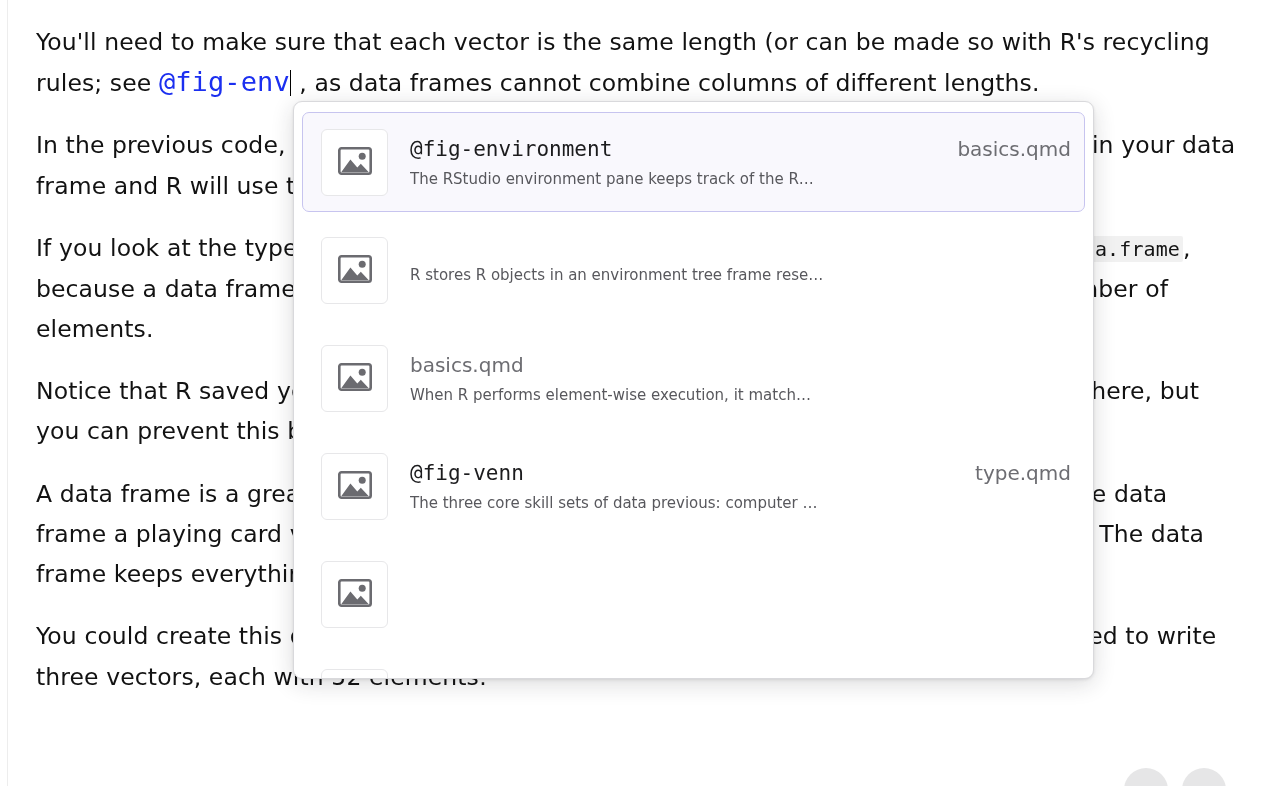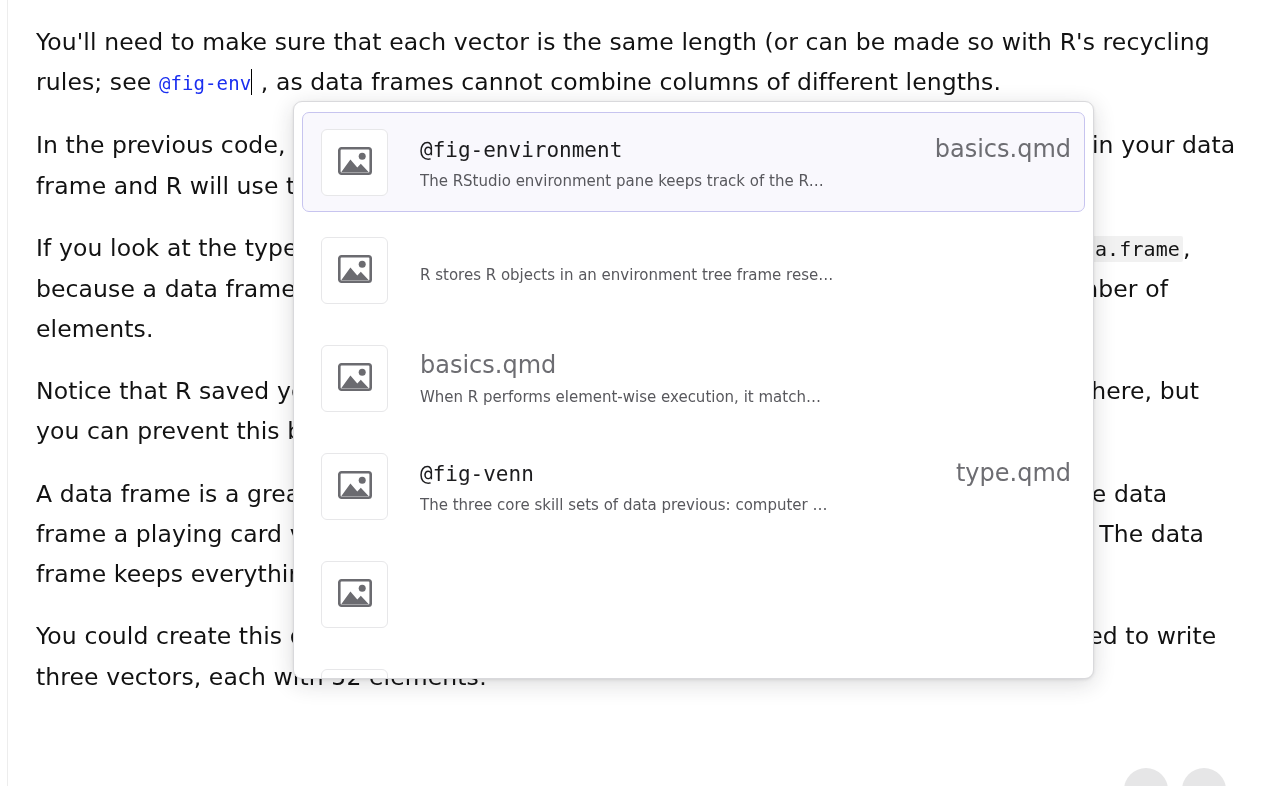--- a/index.html
+++ b/index.html
@@ -65,7 +65,7 @@
 
   .xref {
     font-family: "DejaVu Sans Mono", "Liberation Mono", monospace;
-    font-size: 19px;
+    font-size: 27px;
     color: #1b2ff0;
     white-space: pre;
   }

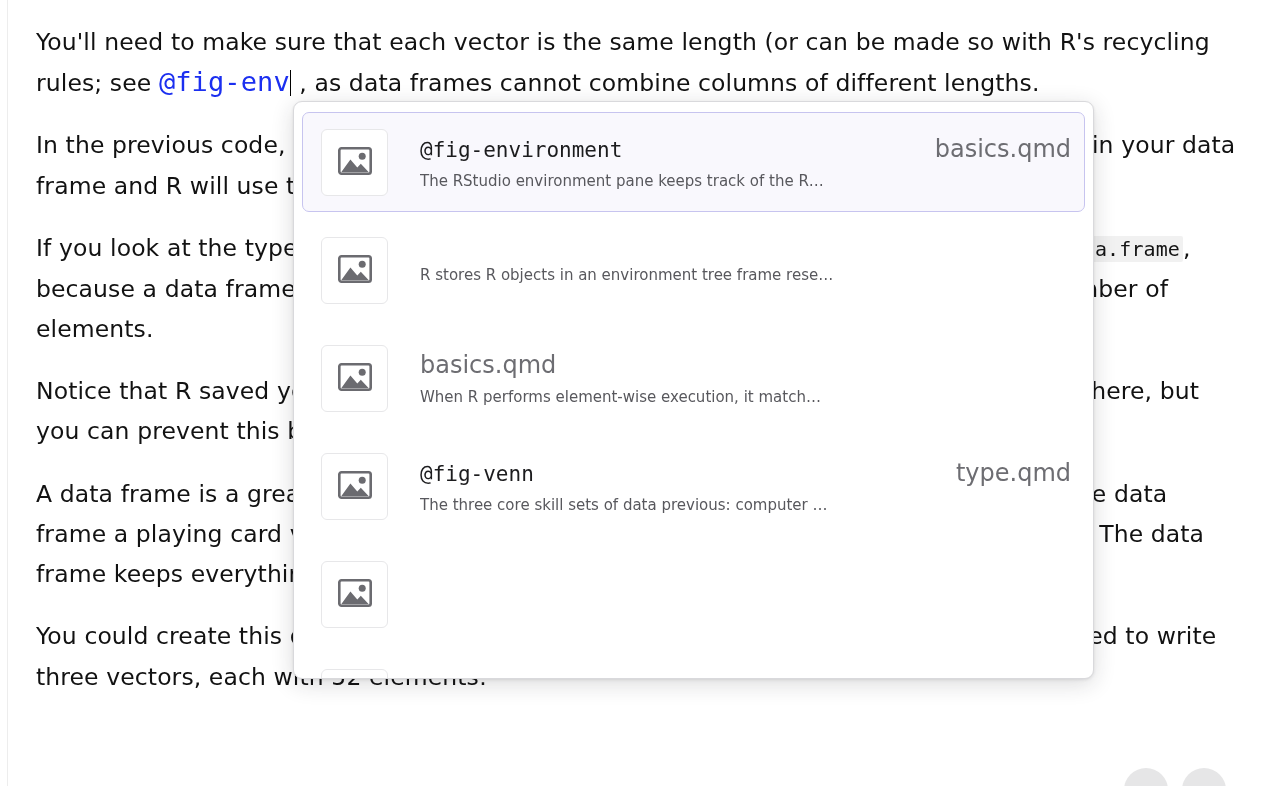--- a/index.html
+++ b/index.html
@@ -105,7 +105,7 @@
   .xref-item {
     display: flex;
     align-items: center;
-    gap: 32px;
+    gap: 22px;
     height: 100px;
     padding: 0 13px 0 18px;
     box-sizing: border-box;

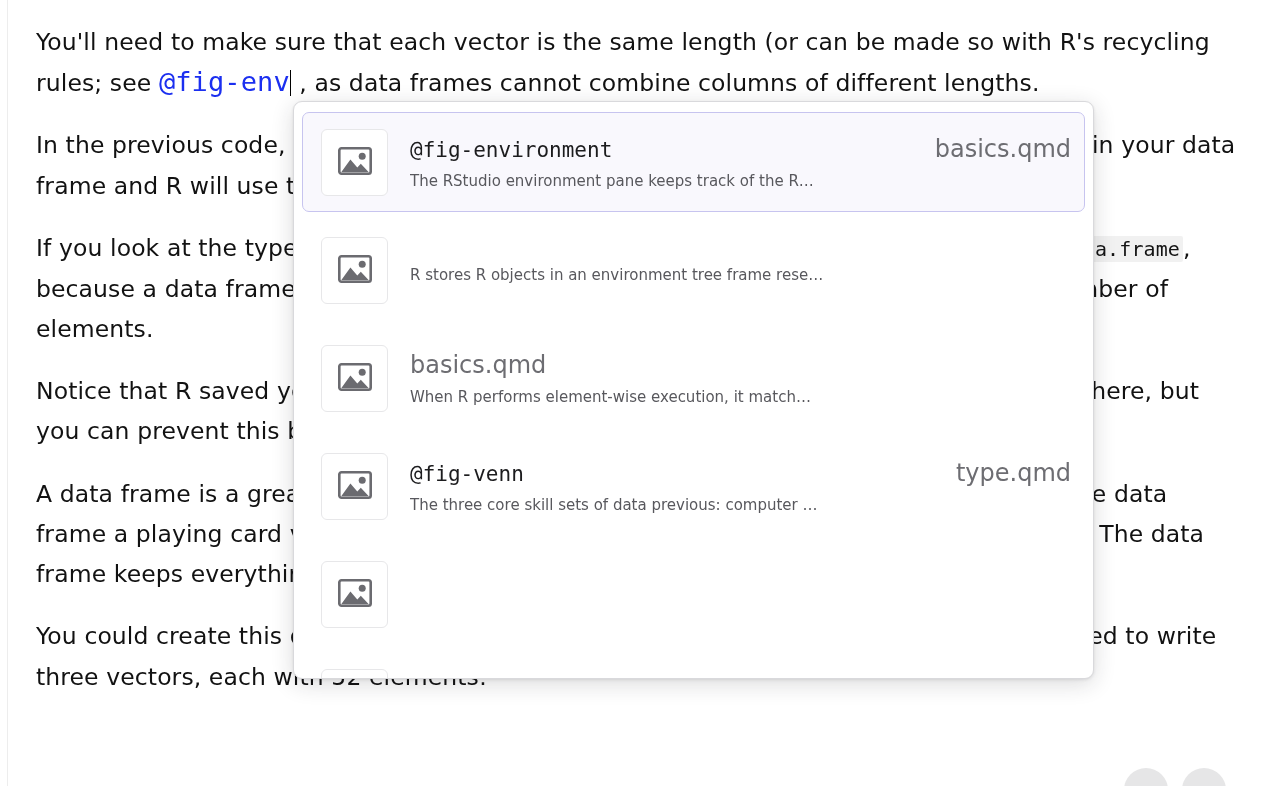--- a/index.html
+++ b/index.html
@@ -149,7 +149,7 @@
   }
   .xref-file {
     font-family: "DejaVu Sans", "Liberation Sans", sans-serif;
-    font-size: 24px;
+    font-size: 20px;
     color: #6d6d72;
     white-space: nowrap;
   }

